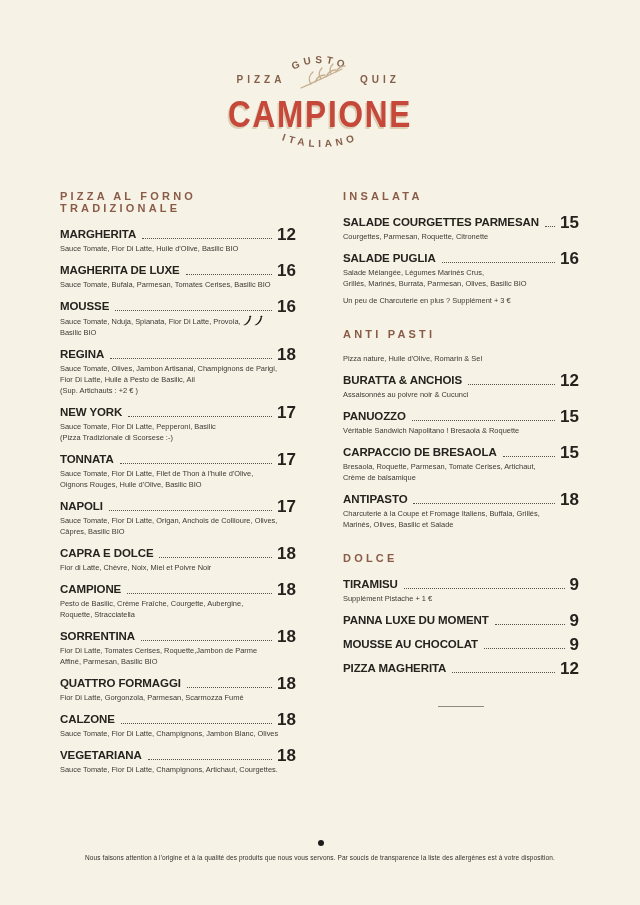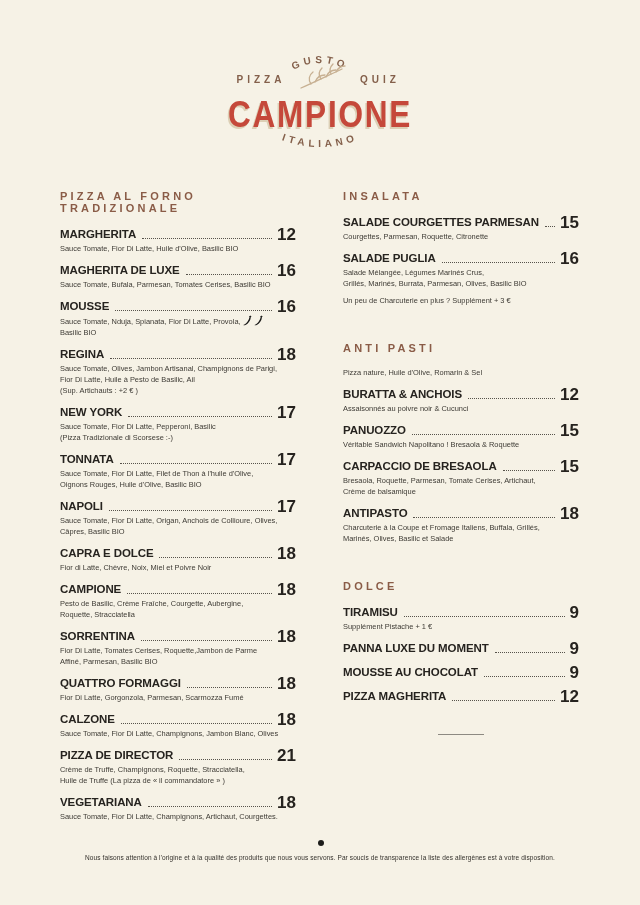--- a/index.html
+++ b/index.html
@@ -40,7 +40,7 @@
   }
   .sec-title.centered{}
   .section{margin-bottom:0;}
-  .section + .section{margin-top:36px;}
+  .section + .section{margin-top:22px;}
 
   .menu-item{margin-bottom:9px;}
   .item-line{

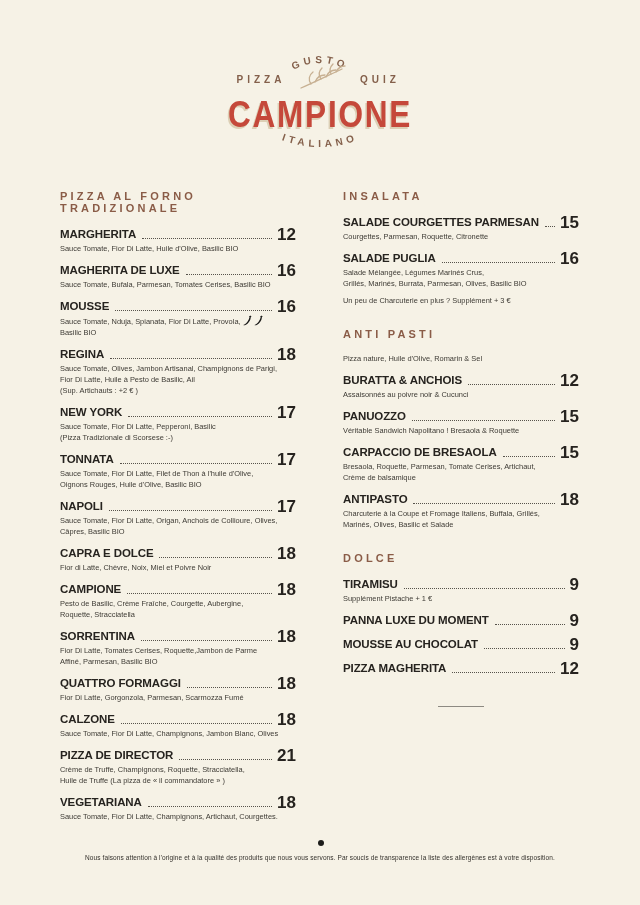--- a/index.html
+++ b/index.html
@@ -231,14 +231,6 @@
   </div>
           <div class="menu-item">
     <div class="item-line">
-      <span class="item-name">PIZZA DE DIRECTOR</span>
-      <span class="dots"></span>
-      <span class="item-price">21</span>
-    </div>
-    <div class="item-desc">Crème de Truffe, Champignons, Roquette, Stracciatella,<br>Huile de Truffe (La pizza de « il commandatore » )</div>
-  </div>
-          <div class="menu-item">
-    <div class="item-line">
       <span class="item-name">VEGETARIANA</span>
       <span class="dots"></span>
       <span class="item-price">18</span>

